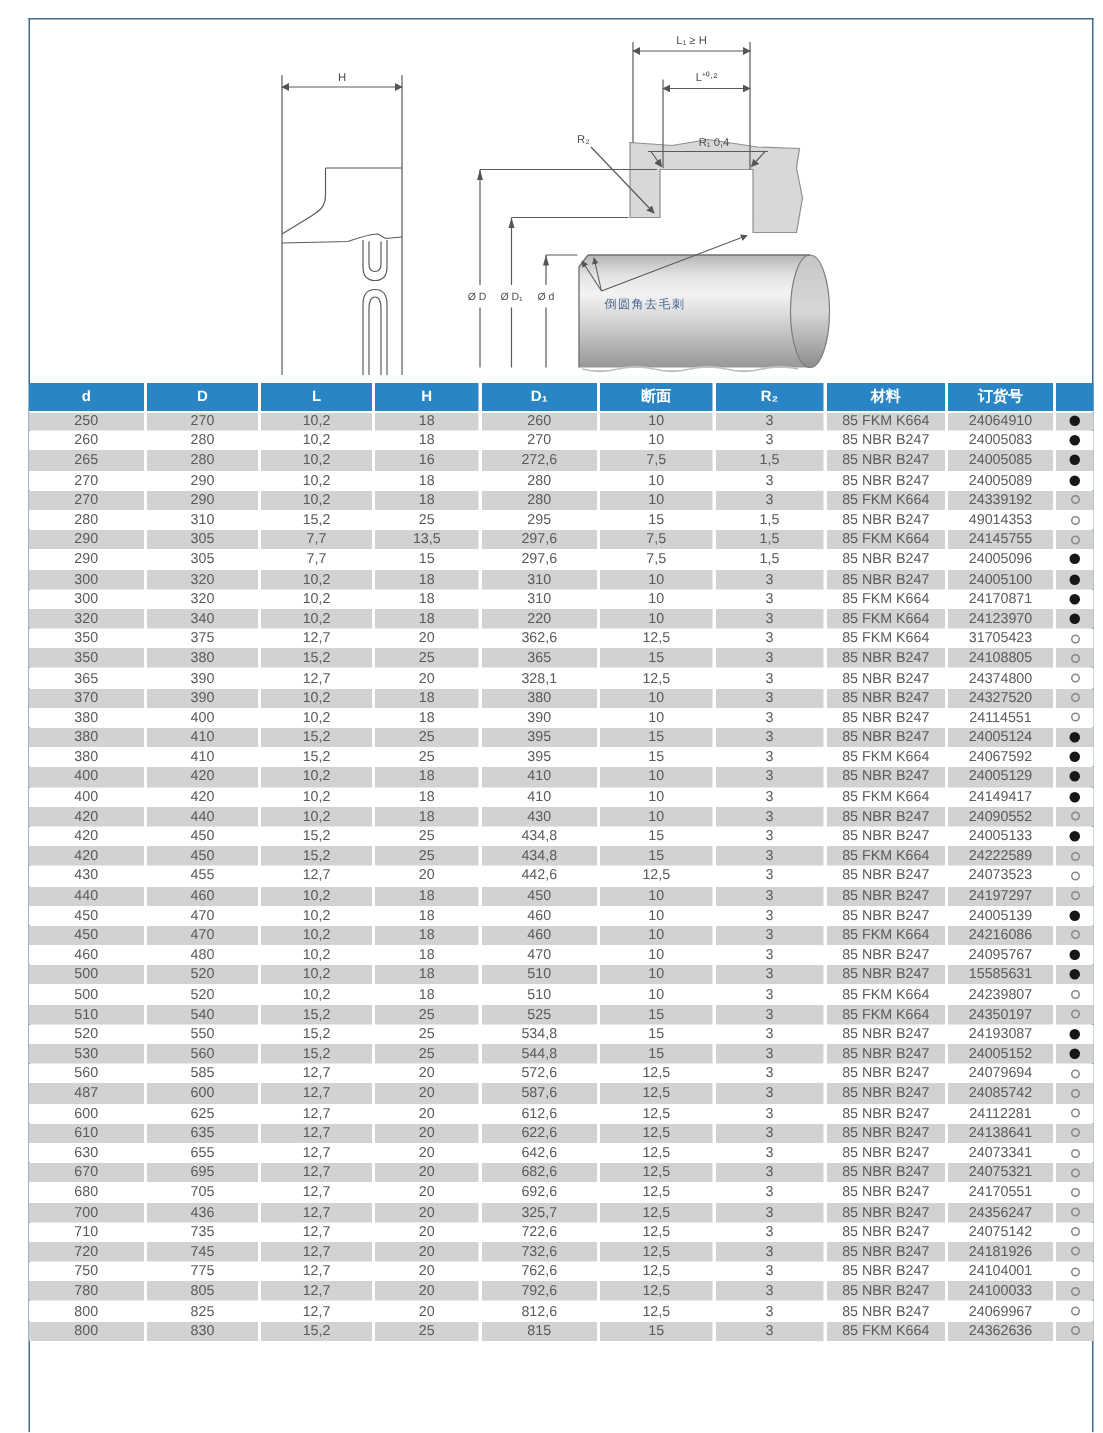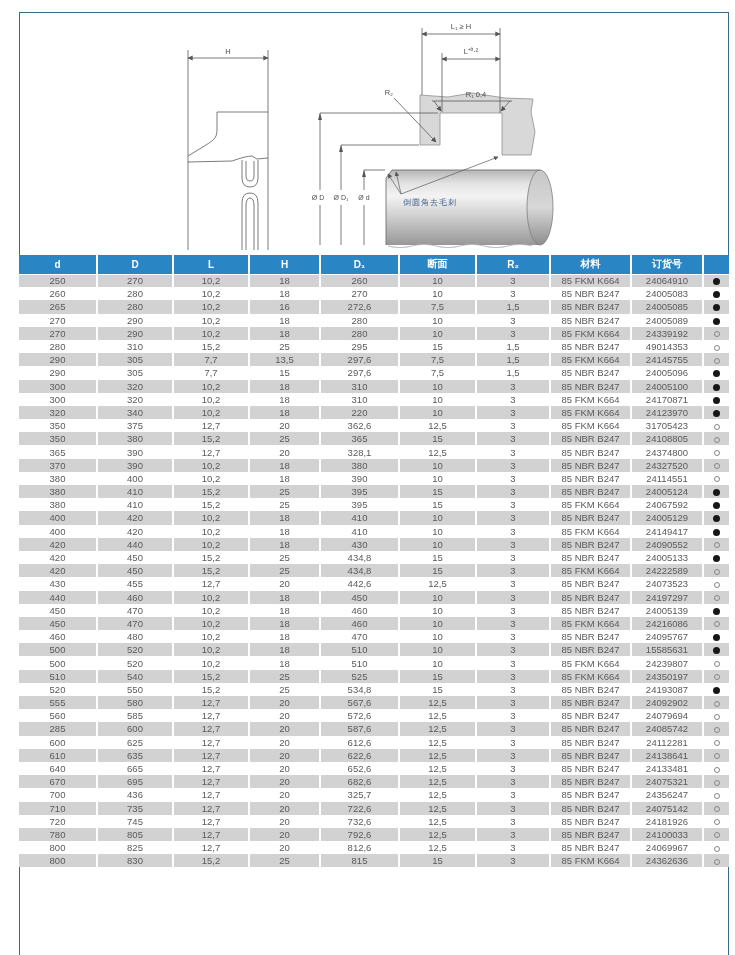--- a/index.html
+++ b/index.html
@@ -544,6 +544,18 @@
           <td><span class="dot filled"></span></td>
         </tr>
         <tr>
+          <td>530</td>
+          <td>560</td>
+          <td>15,2</td>
+          <td>25</td>
+          <td>544,8</td>
+          <td>15</td>
+          <td>3</td>
+          <td>85 NBR B247</td>
+          <td>24005152</td>
+          <td><span class="dot filled"></span></td>
+        </tr>
+        <tr>
           <td>555</td>
           <td>580</td>
           <td>12,7</td>

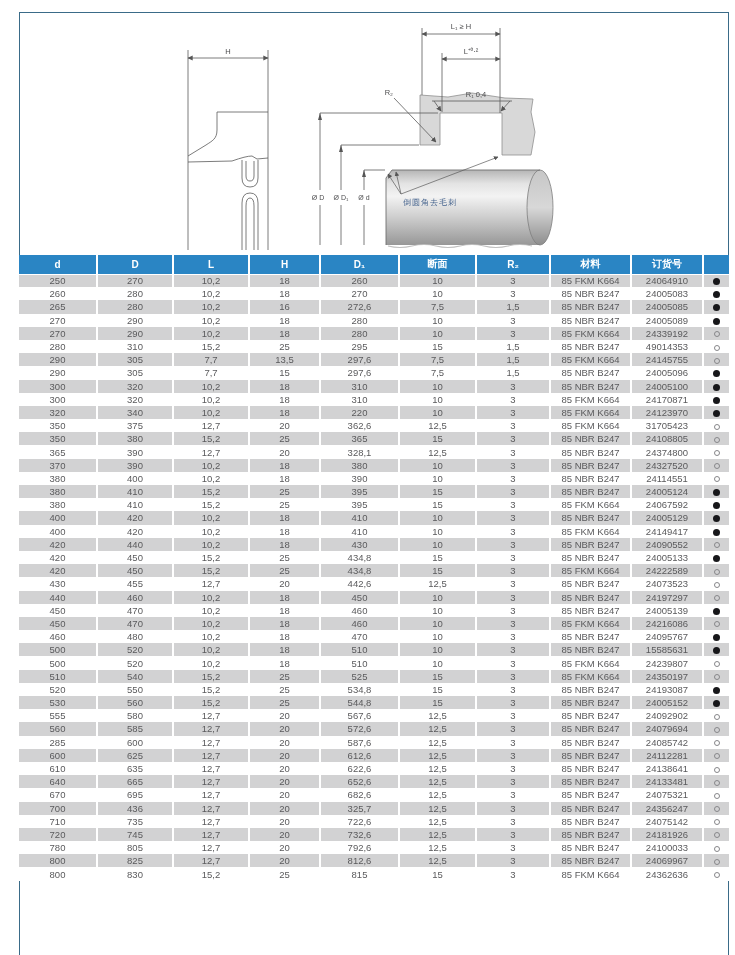--- a/index.html
+++ b/index.html
@@ -556,18 +556,6 @@
           <td><span class="dot filled"></span></td>
         </tr>
         <tr>
-          <td>555</td>
-          <td>580</td>
-          <td>12,7</td>
-          <td>20</td>
-          <td>567,6</td>
-          <td>12,5</td>
-          <td>3</td>
-          <td>85 NBR B247</td>
-          <td>24092902</td>
-          <td><span class="dot open"></span></td>
-        </tr>
-        <tr>
           <td>560</td>
           <td>585</td>
           <td>12,7</td>

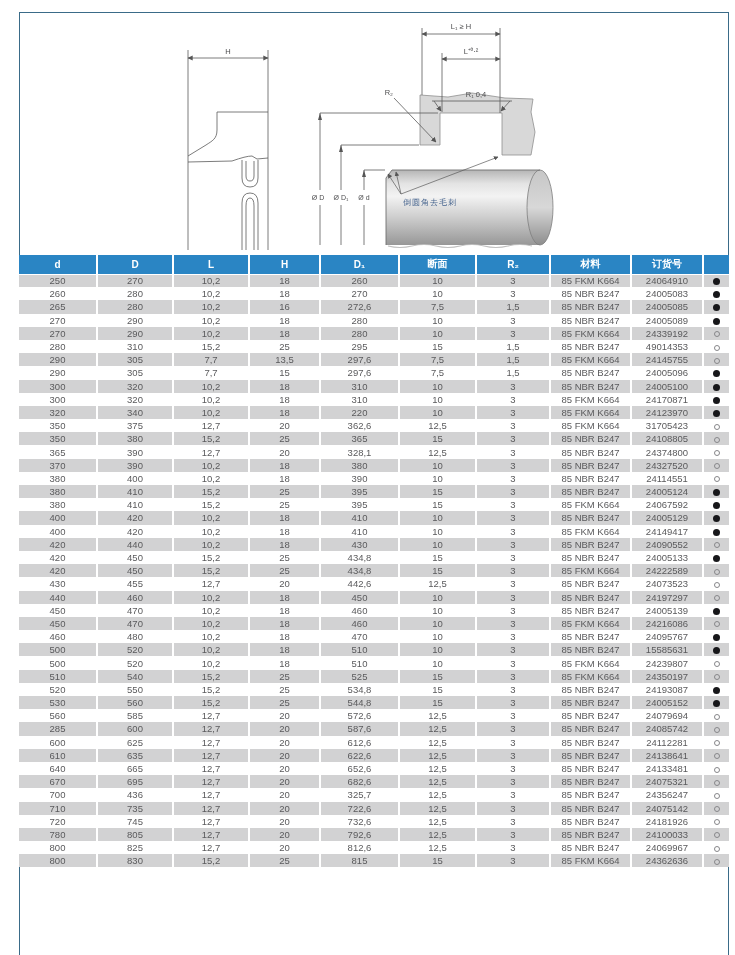--- a/index.html
+++ b/index.html
@@ -568,7 +568,7 @@
           <td><span class="dot open"></span></td>
         </tr>
         <tr>
-          <td>285</td>
+          <td>487</td>
           <td>600</td>
           <td>12,7</td>
           <td>20</td>

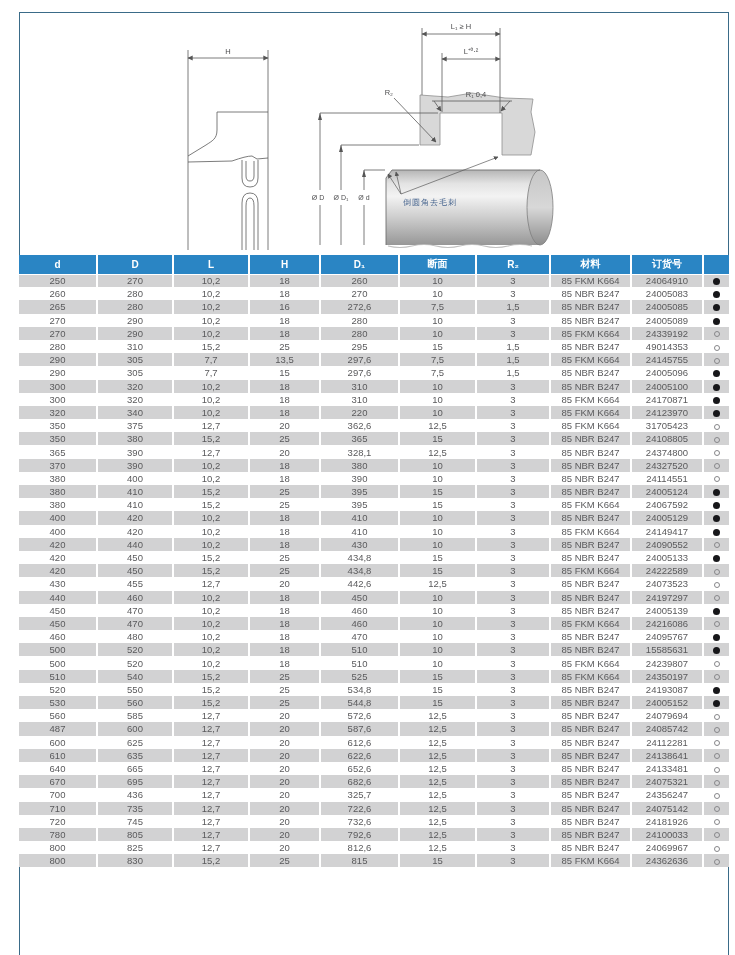--- a/index.html
+++ b/index.html
@@ -604,6 +604,18 @@
           <td><span class="dot open"></span></td>
         </tr>
         <tr>
+          <td>630</td>
+          <td>655</td>
+          <td>12,7</td>
+          <td>20</td>
+          <td>642,6</td>
+          <td>12,5</td>
+          <td>3</td>
+          <td>85 NBR B247</td>
+          <td>24073341</td>
+          <td><span class="dot open"></span></td>
+        </tr>
+        <tr>
           <td>640</td>
           <td>665</td>
           <td>12,7</td>

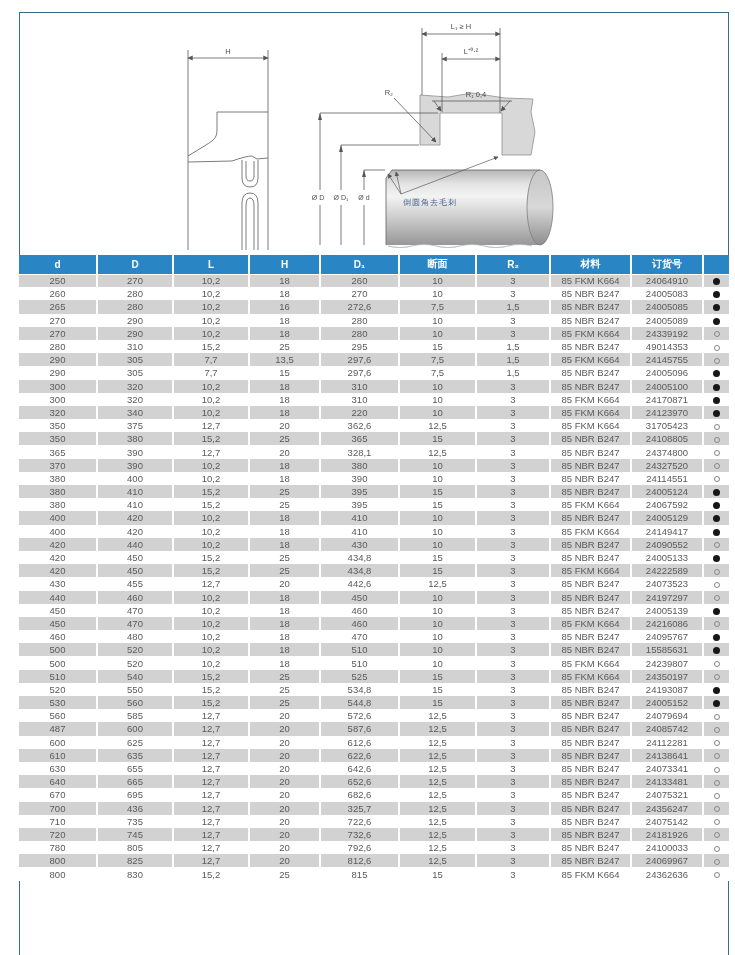--- a/index.html
+++ b/index.html
@@ -616,18 +616,6 @@
           <td><span class="dot open"></span></td>
         </tr>
         <tr>
-          <td>640</td>
-          <td>665</td>
-          <td>12,7</td>
-          <td>20</td>
-          <td>652,6</td>
-          <td>12,5</td>
-          <td>3</td>
-          <td>85 NBR B247</td>
-          <td>24133481</td>
-          <td><span class="dot open"></span></td>
-        </tr>
-        <tr>
           <td>670</td>
           <td>695</td>
           <td>12,7</td>

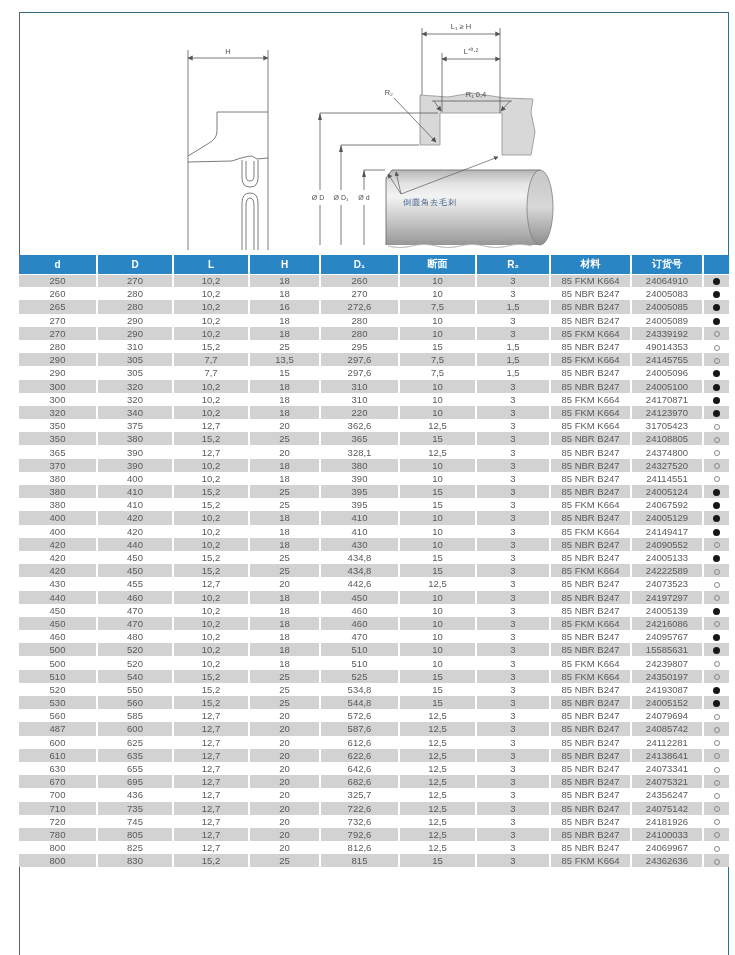--- a/index.html
+++ b/index.html
@@ -628,6 +628,18 @@
           <td><span class="dot open"></span></td>
         </tr>
         <tr>
+          <td>680</td>
+          <td>705</td>
+          <td>12,7</td>
+          <td>20</td>
+          <td>692,6</td>
+          <td>12,5</td>
+          <td>3</td>
+          <td>85 NBR B247</td>
+          <td>24170551</td>
+          <td><span class="dot open"></span></td>
+        </tr>
+        <tr>
           <td>700</td>
           <td>436</td>
           <td>12,7</td>

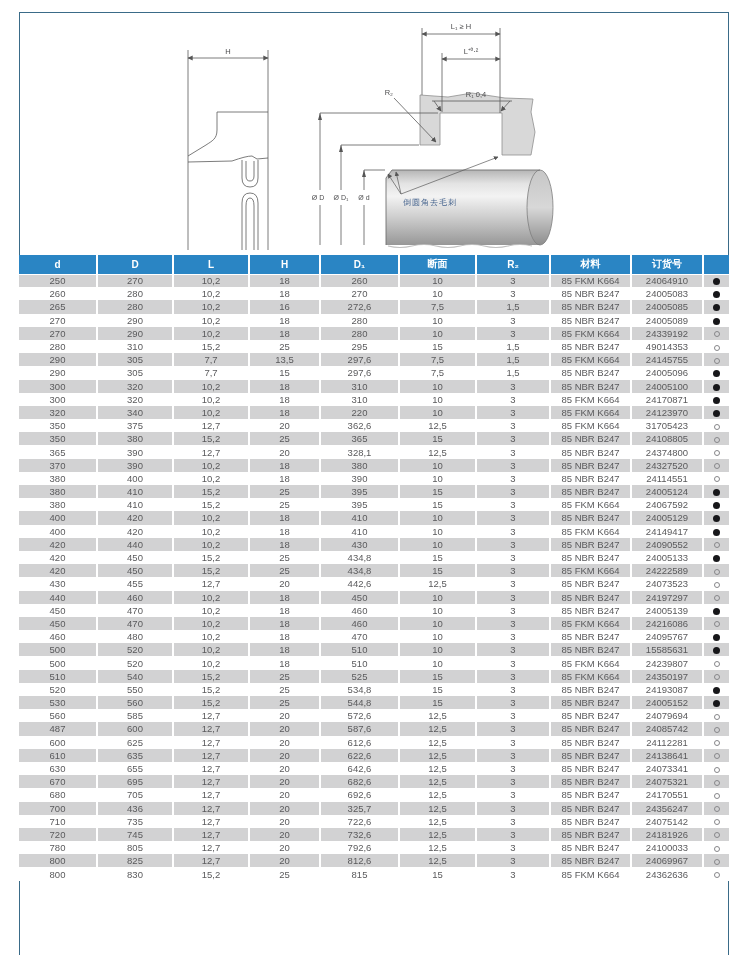--- a/index.html
+++ b/index.html
@@ -676,6 +676,18 @@
           <td><span class="dot open"></span></td>
         </tr>
         <tr>
+          <td>750</td>
+          <td>775</td>
+          <td>12,7</td>
+          <td>20</td>
+          <td>762,6</td>
+          <td>12,5</td>
+          <td>3</td>
+          <td>85 NBR B247</td>
+          <td>24104001</td>
+          <td><span class="dot open"></span></td>
+        </tr>
+        <tr>
           <td>780</td>
           <td>805</td>
           <td>12,7</td>

